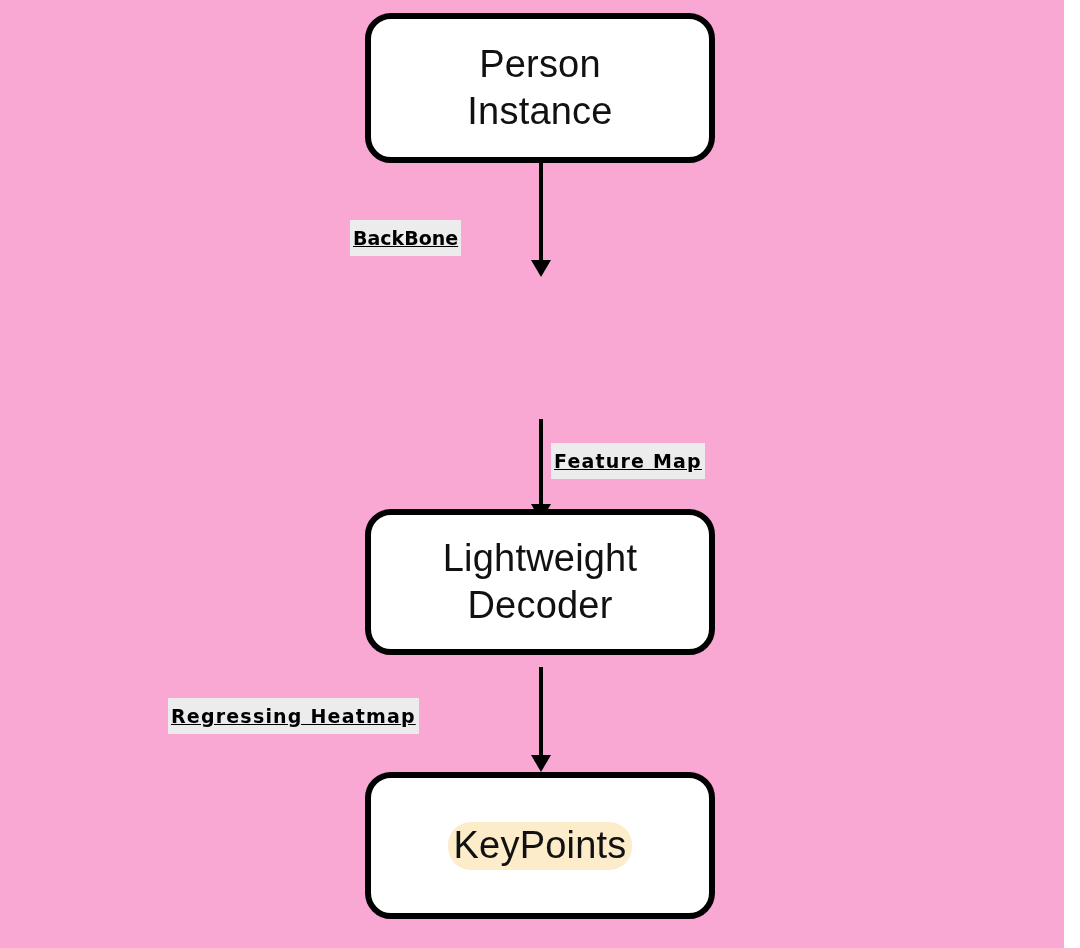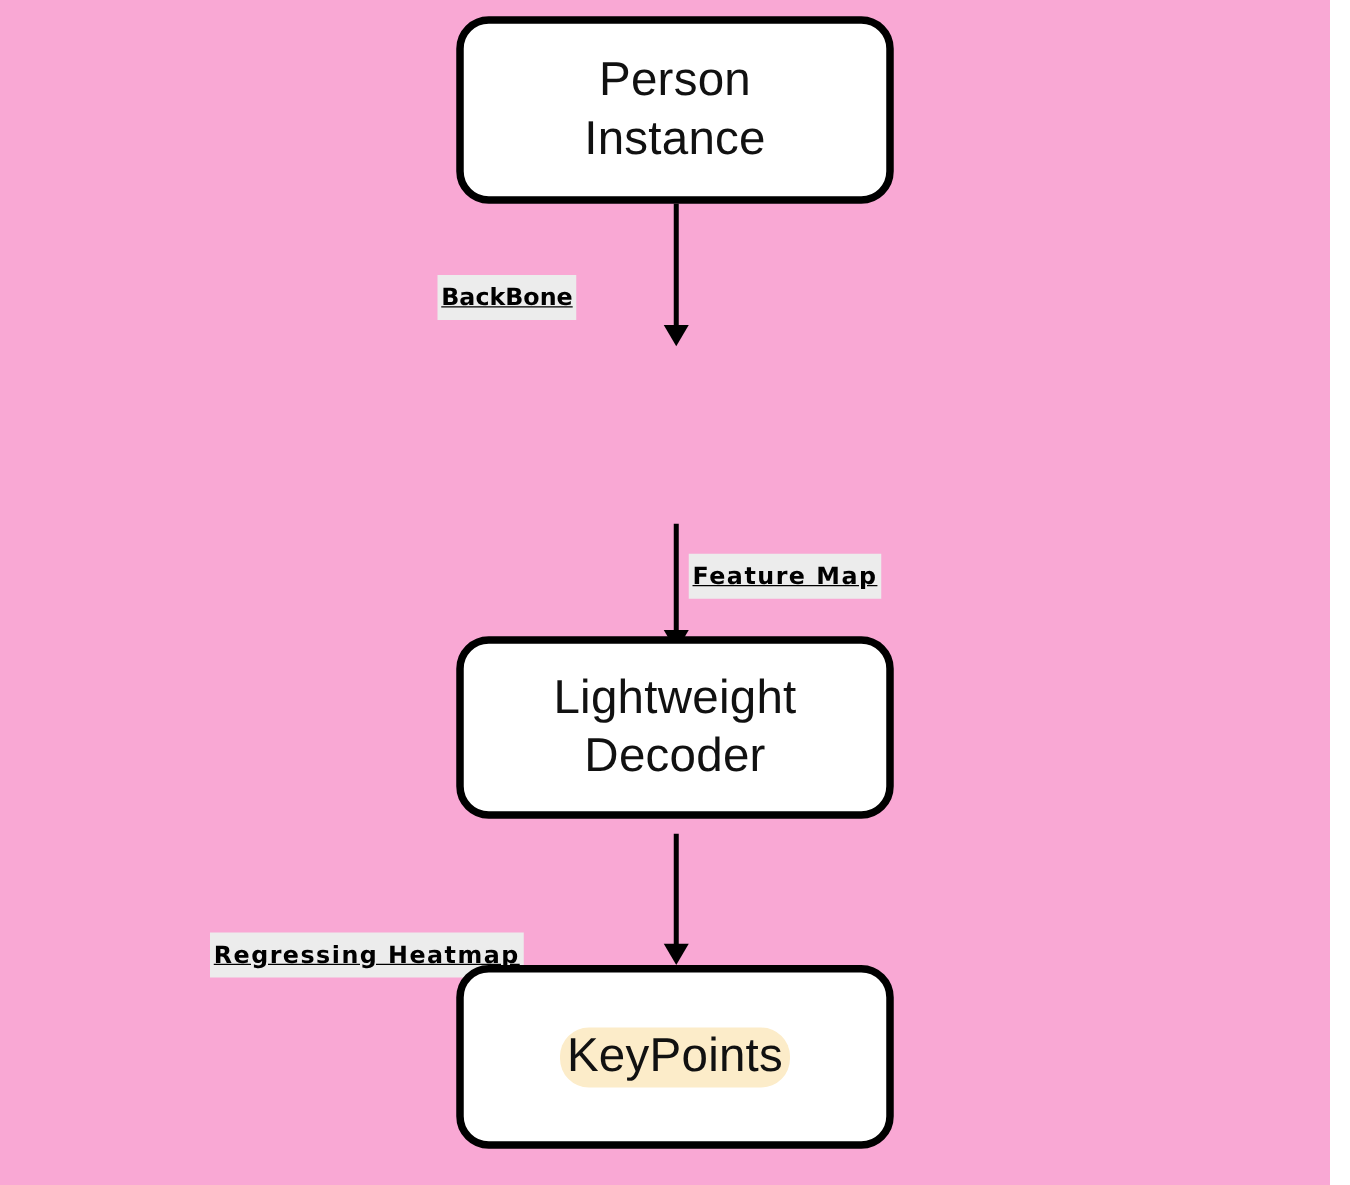--- a/index.html
+++ b/index.html
@@ -104,7 +104,7 @@
   }
   #edge-label-backbone  { left: 350px; top: 220px; }
   #edge-label-feature   { left: 551px; top: 443px; letter-spacing: 1.2px; }
-  #edge-label-regress   { left: 168px; top: 698px; letter-spacing: 1.2px; margin-top: 48px; }
+  #edge-label-regress   { left: 168px; top: 698px; letter-spacing: 1.2px; }
 </style>
 </head>
 <body>

